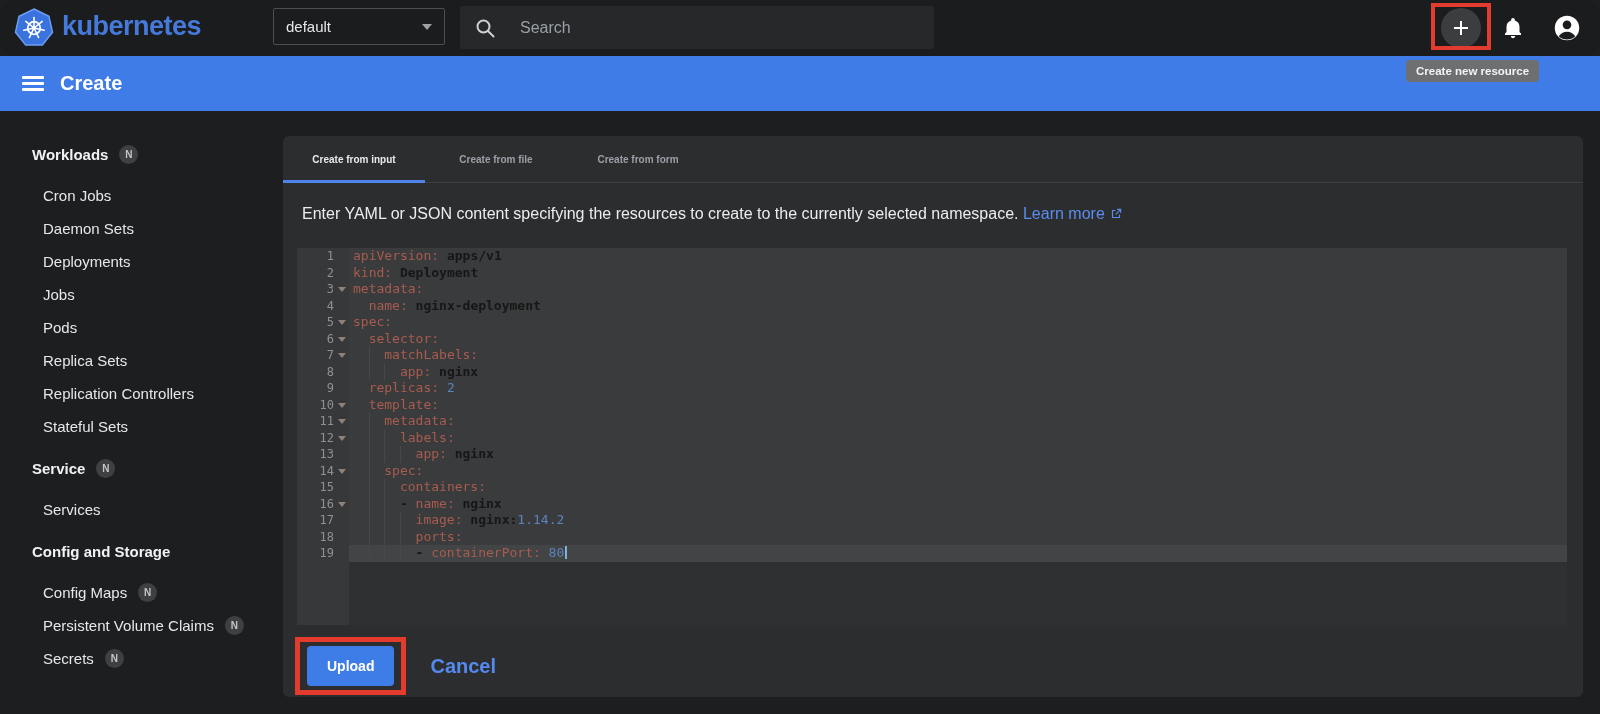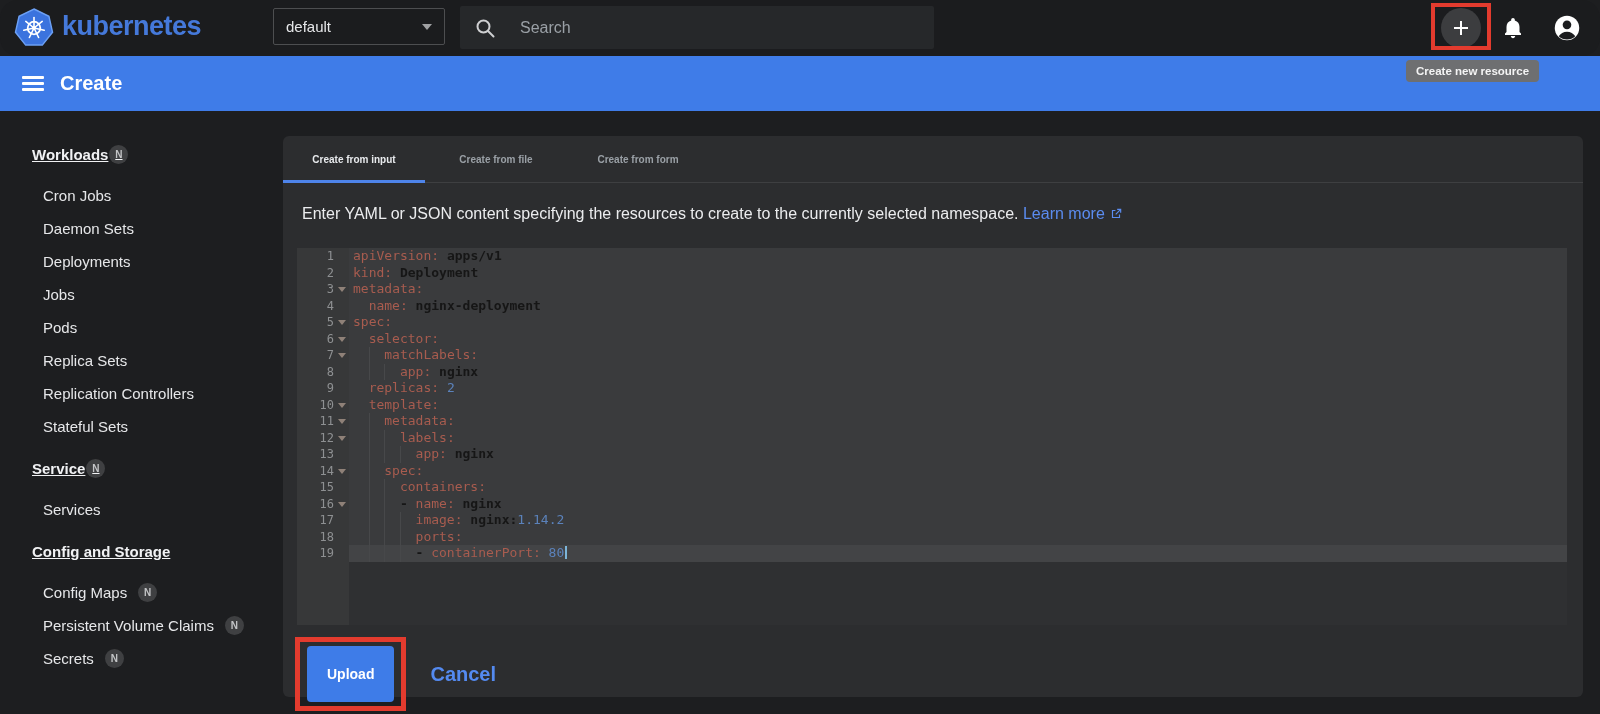--- a/index.html
+++ b/index.html
@@ -33,7 +33,7 @@
 
   
   .sidebar { position:absolute; left:0; top:111px; width:283px; bottom:0; padding-top:26px; overflow:hidden; }
-  .sb-header { height:34px; display:flex; align-items:center; gap:1px; padding-left:32px; color:#f1f2f4; font-size:15px; font-weight:bold; cursor:pointer;text-decoration:underline; }
+  .sb-header { height:34px; display:flex; align-items:center; gap:11px; padding-left:32px; color:#f1f2f4; font-size:15px; font-weight:bold; cursor:pointer; }
   .sb-items { margin-top:8px; margin-bottom:8px; }
   .sb-item { height:33px; display:flex; align-items:center; gap:11px; padding-left:43px; color:#e6e7e9; font-size:15px; cursor:pointer; }
   .badge { width:19px; height:19px; border-radius:50%; background:#3f4042; color:#c4c5c7; font-size:10px; font-weight:bold;

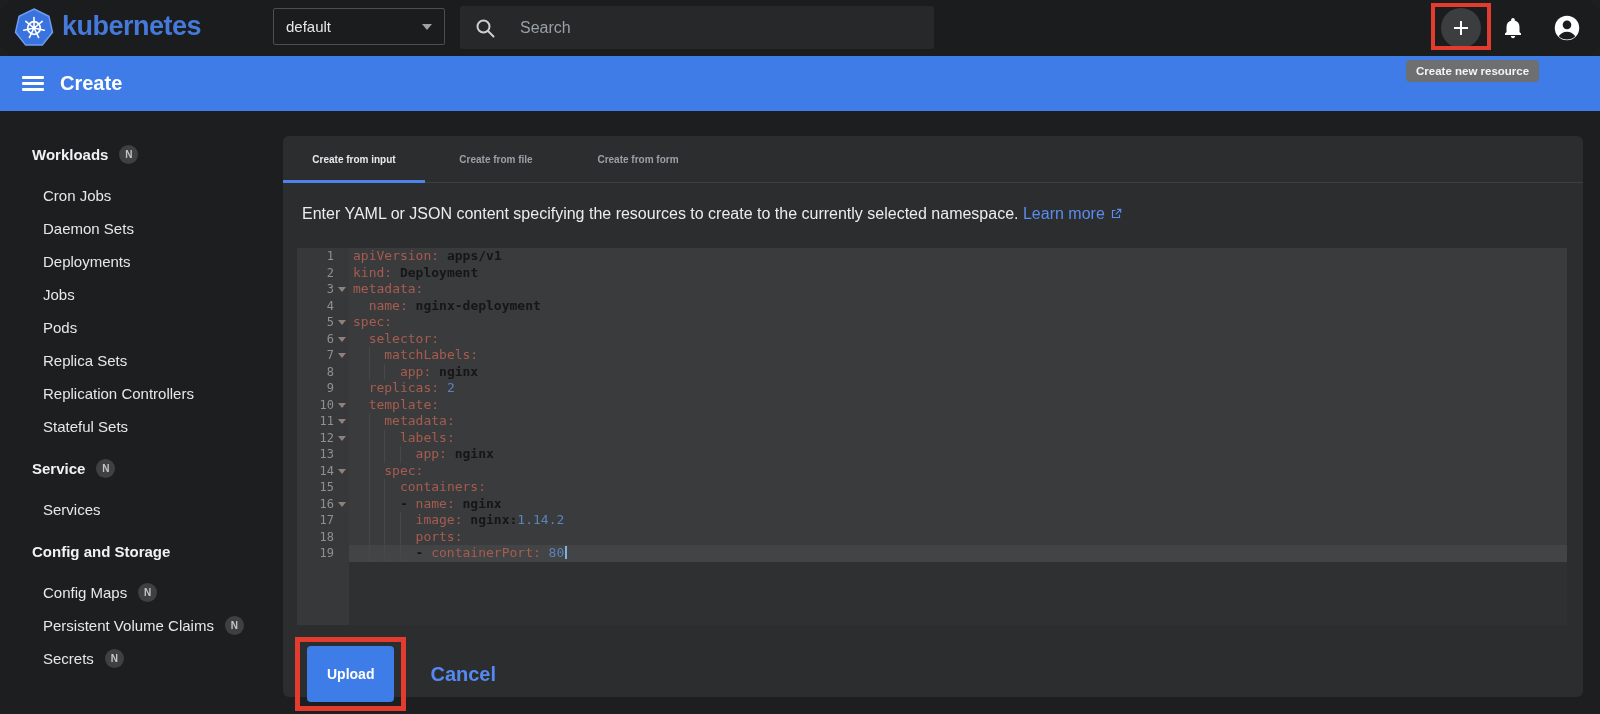--- a/index.html
+++ b/index.html
@@ -69,7 +69,7 @@
   .actions { display:flex; align-items:center; margin:21px 0 0 24px; }
   .upload-wrap { position:relative; display:inline-block; }
   .btn-upload { background:#3e7ce8; color:#fff; border:none; border-radius:4px; font-size:14px; font-weight:bold;
-    font-family:inherit; padding:20px 20px; cursor:pointer; }
+    font-family:inherit; padding:12px 20px; cursor:pointer; }
   .anno-upload { position:absolute; left:-12px; top:-9px; right:-12px; bottom:-9px; border:5px solid #e33b2e; pointer-events:none; }
   .btn-cancel { margin-left:36px; background:none; border:none; color:#548af0; font-size:20px; font-weight:bold; font-family:inherit; cursor:pointer; }
 </style>

